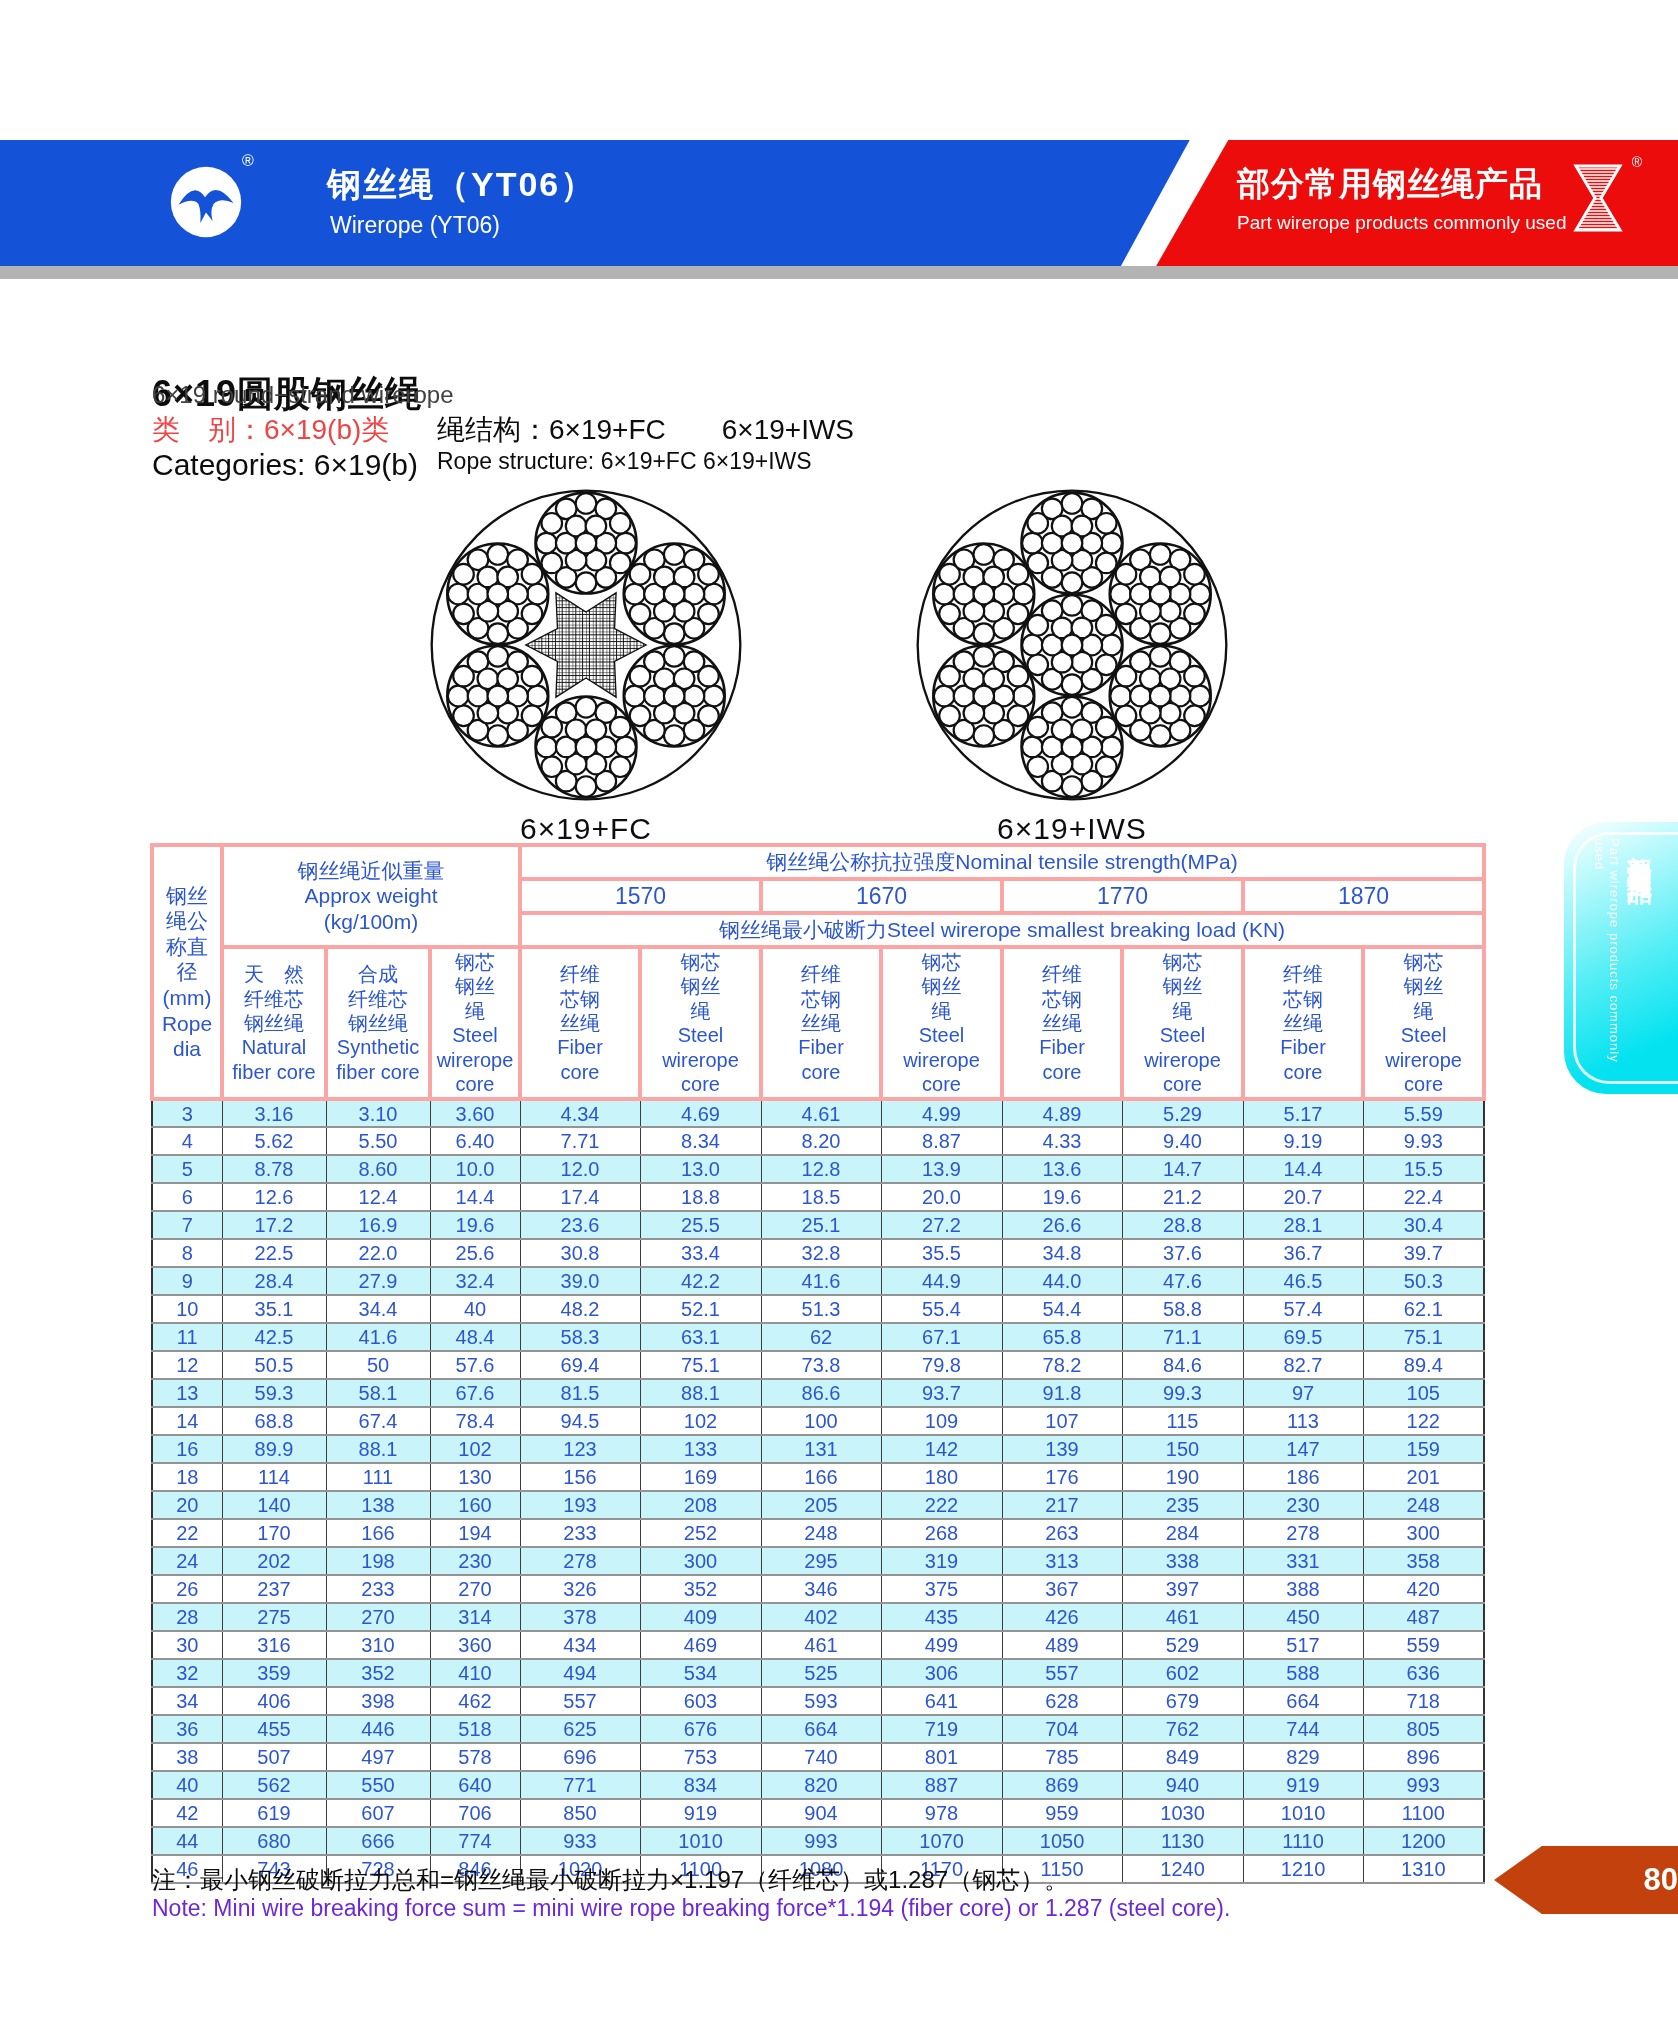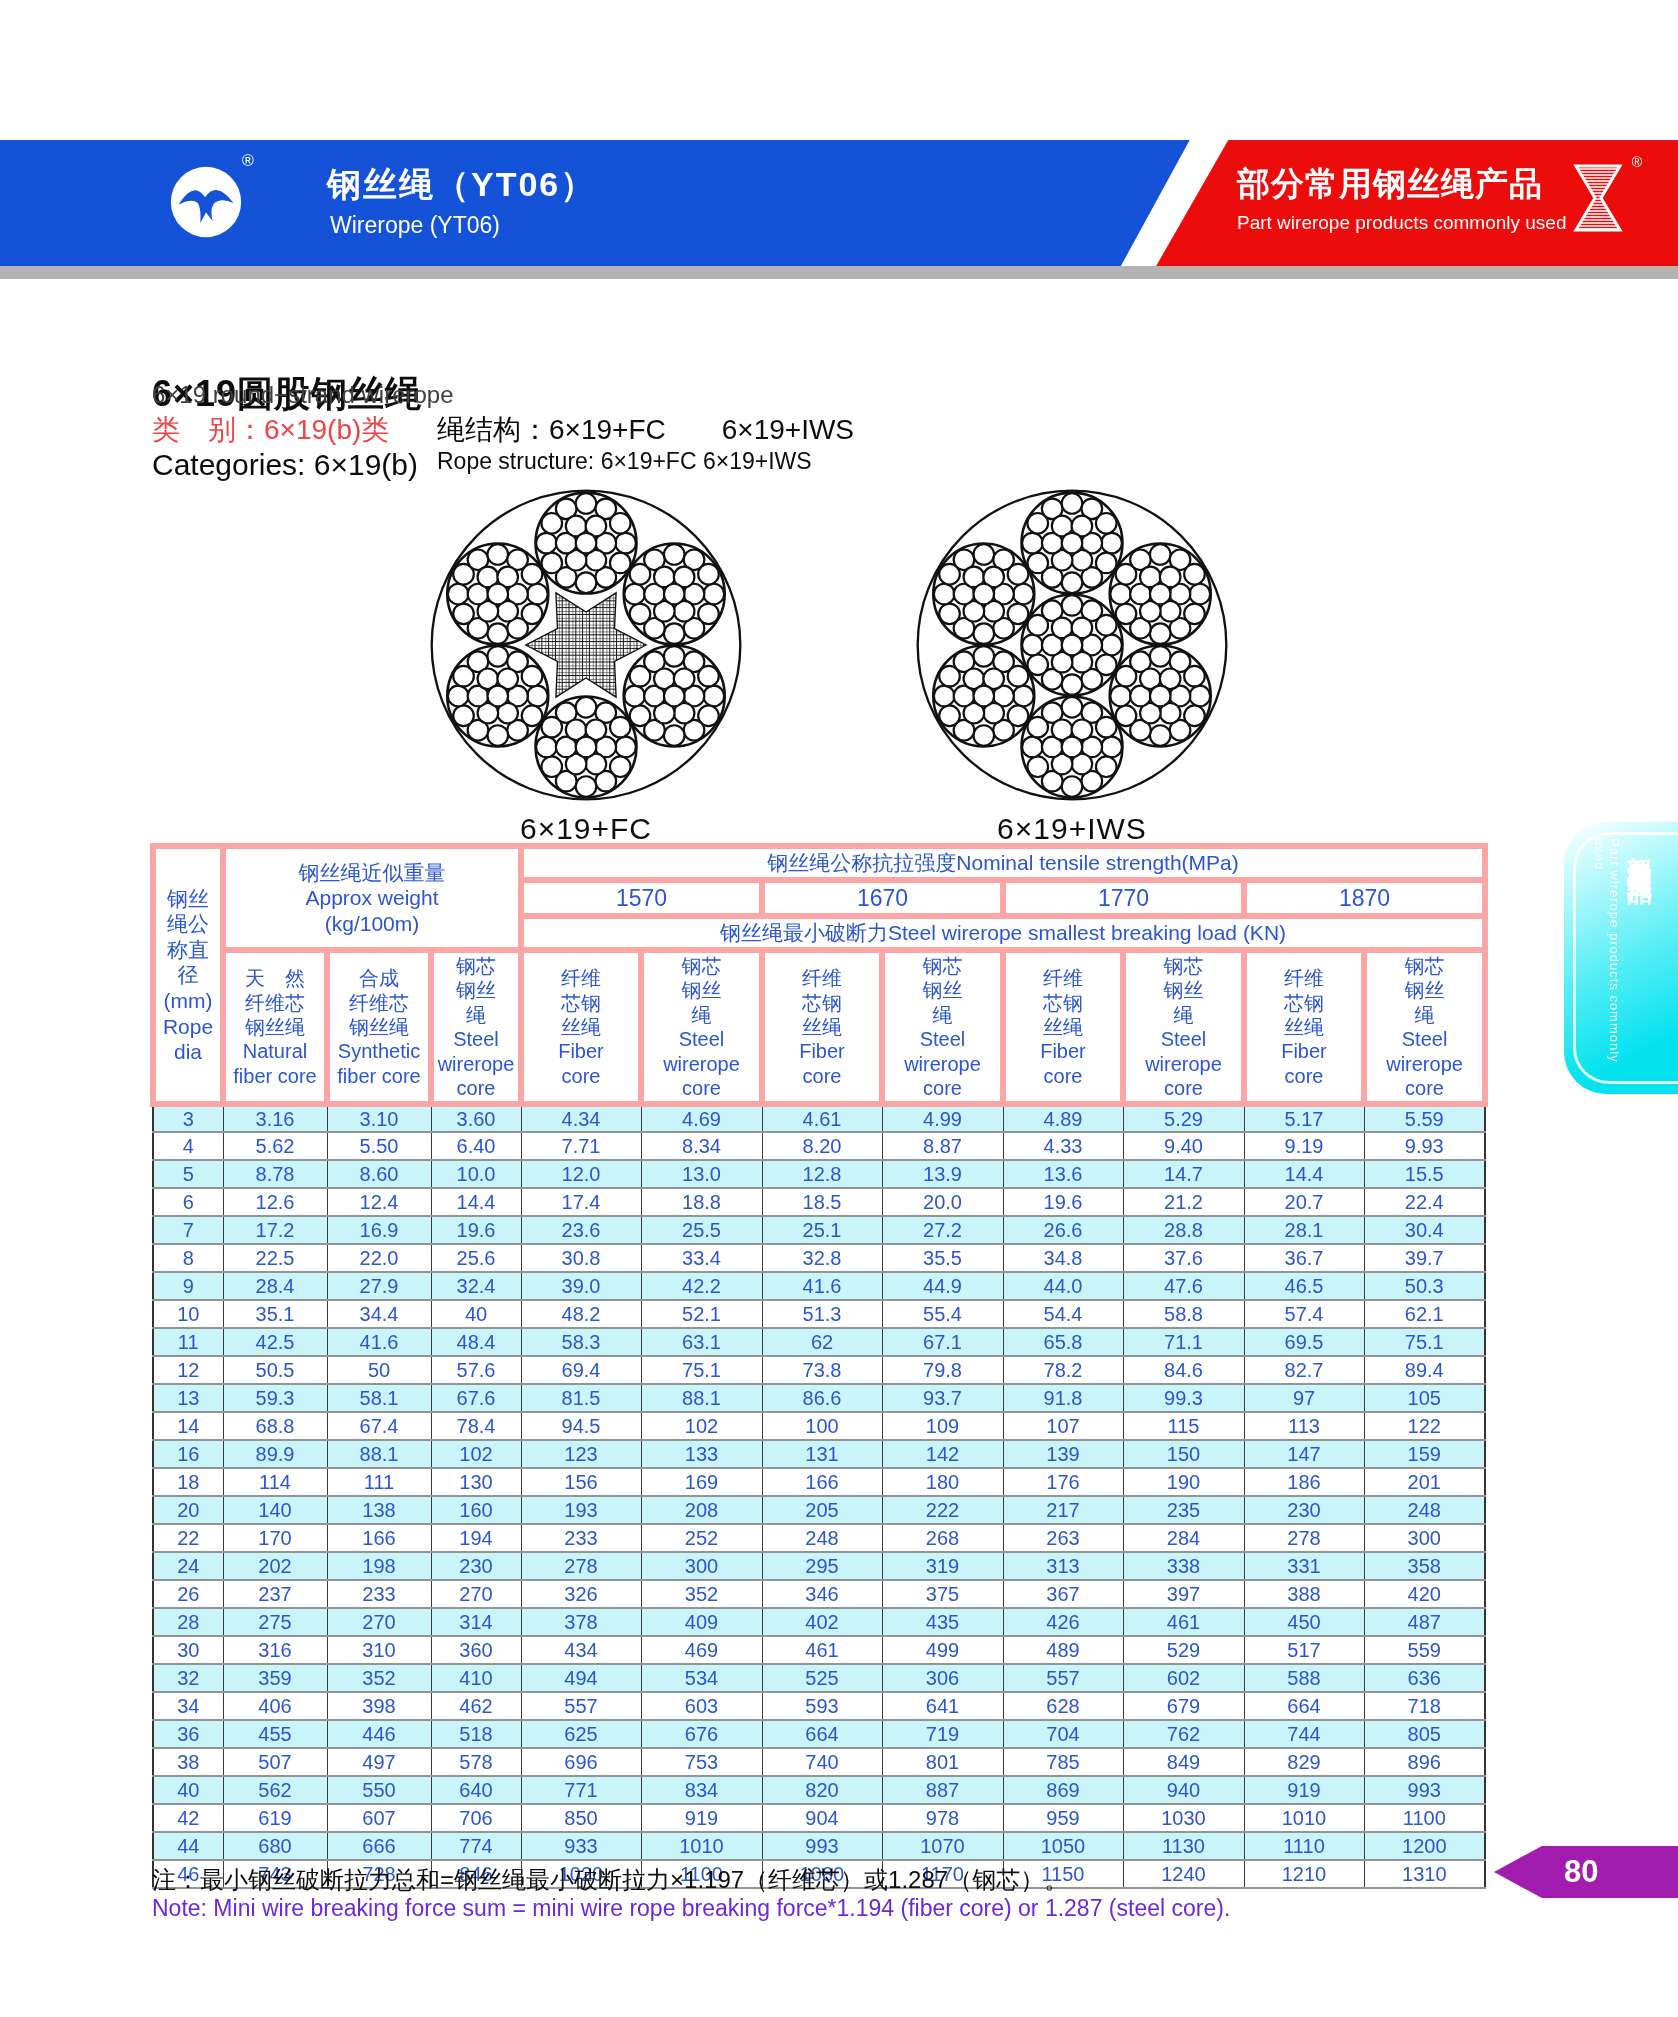--- a/index.html
+++ b/index.html
@@ -43,7 +43,7 @@
                border-collapse:collapse; table-layout:fixed; background:#fff;
                border:2px solid #333; }
   table.spec th, table.spec td { text-align:center; vertical-align:middle; color:#2b56d0; }
-  table.spec th { border:6px solid #fca5a5; font-weight:normal; font-size:21px; line-height:1.22; padding:1px 0; }
+  table.spec th { border:4px solid #fca5a5; font-weight:normal; font-size:21px; line-height:1.22; padding:1px 0; }
   table.spec td { border-left:1px solid #3c3c3c; border-right:1px solid #3c3c3c;
                   border-top:2px solid #949494; border-bottom:2px solid #949494;
                   font-size:20px; height:28px; line-height:1; }

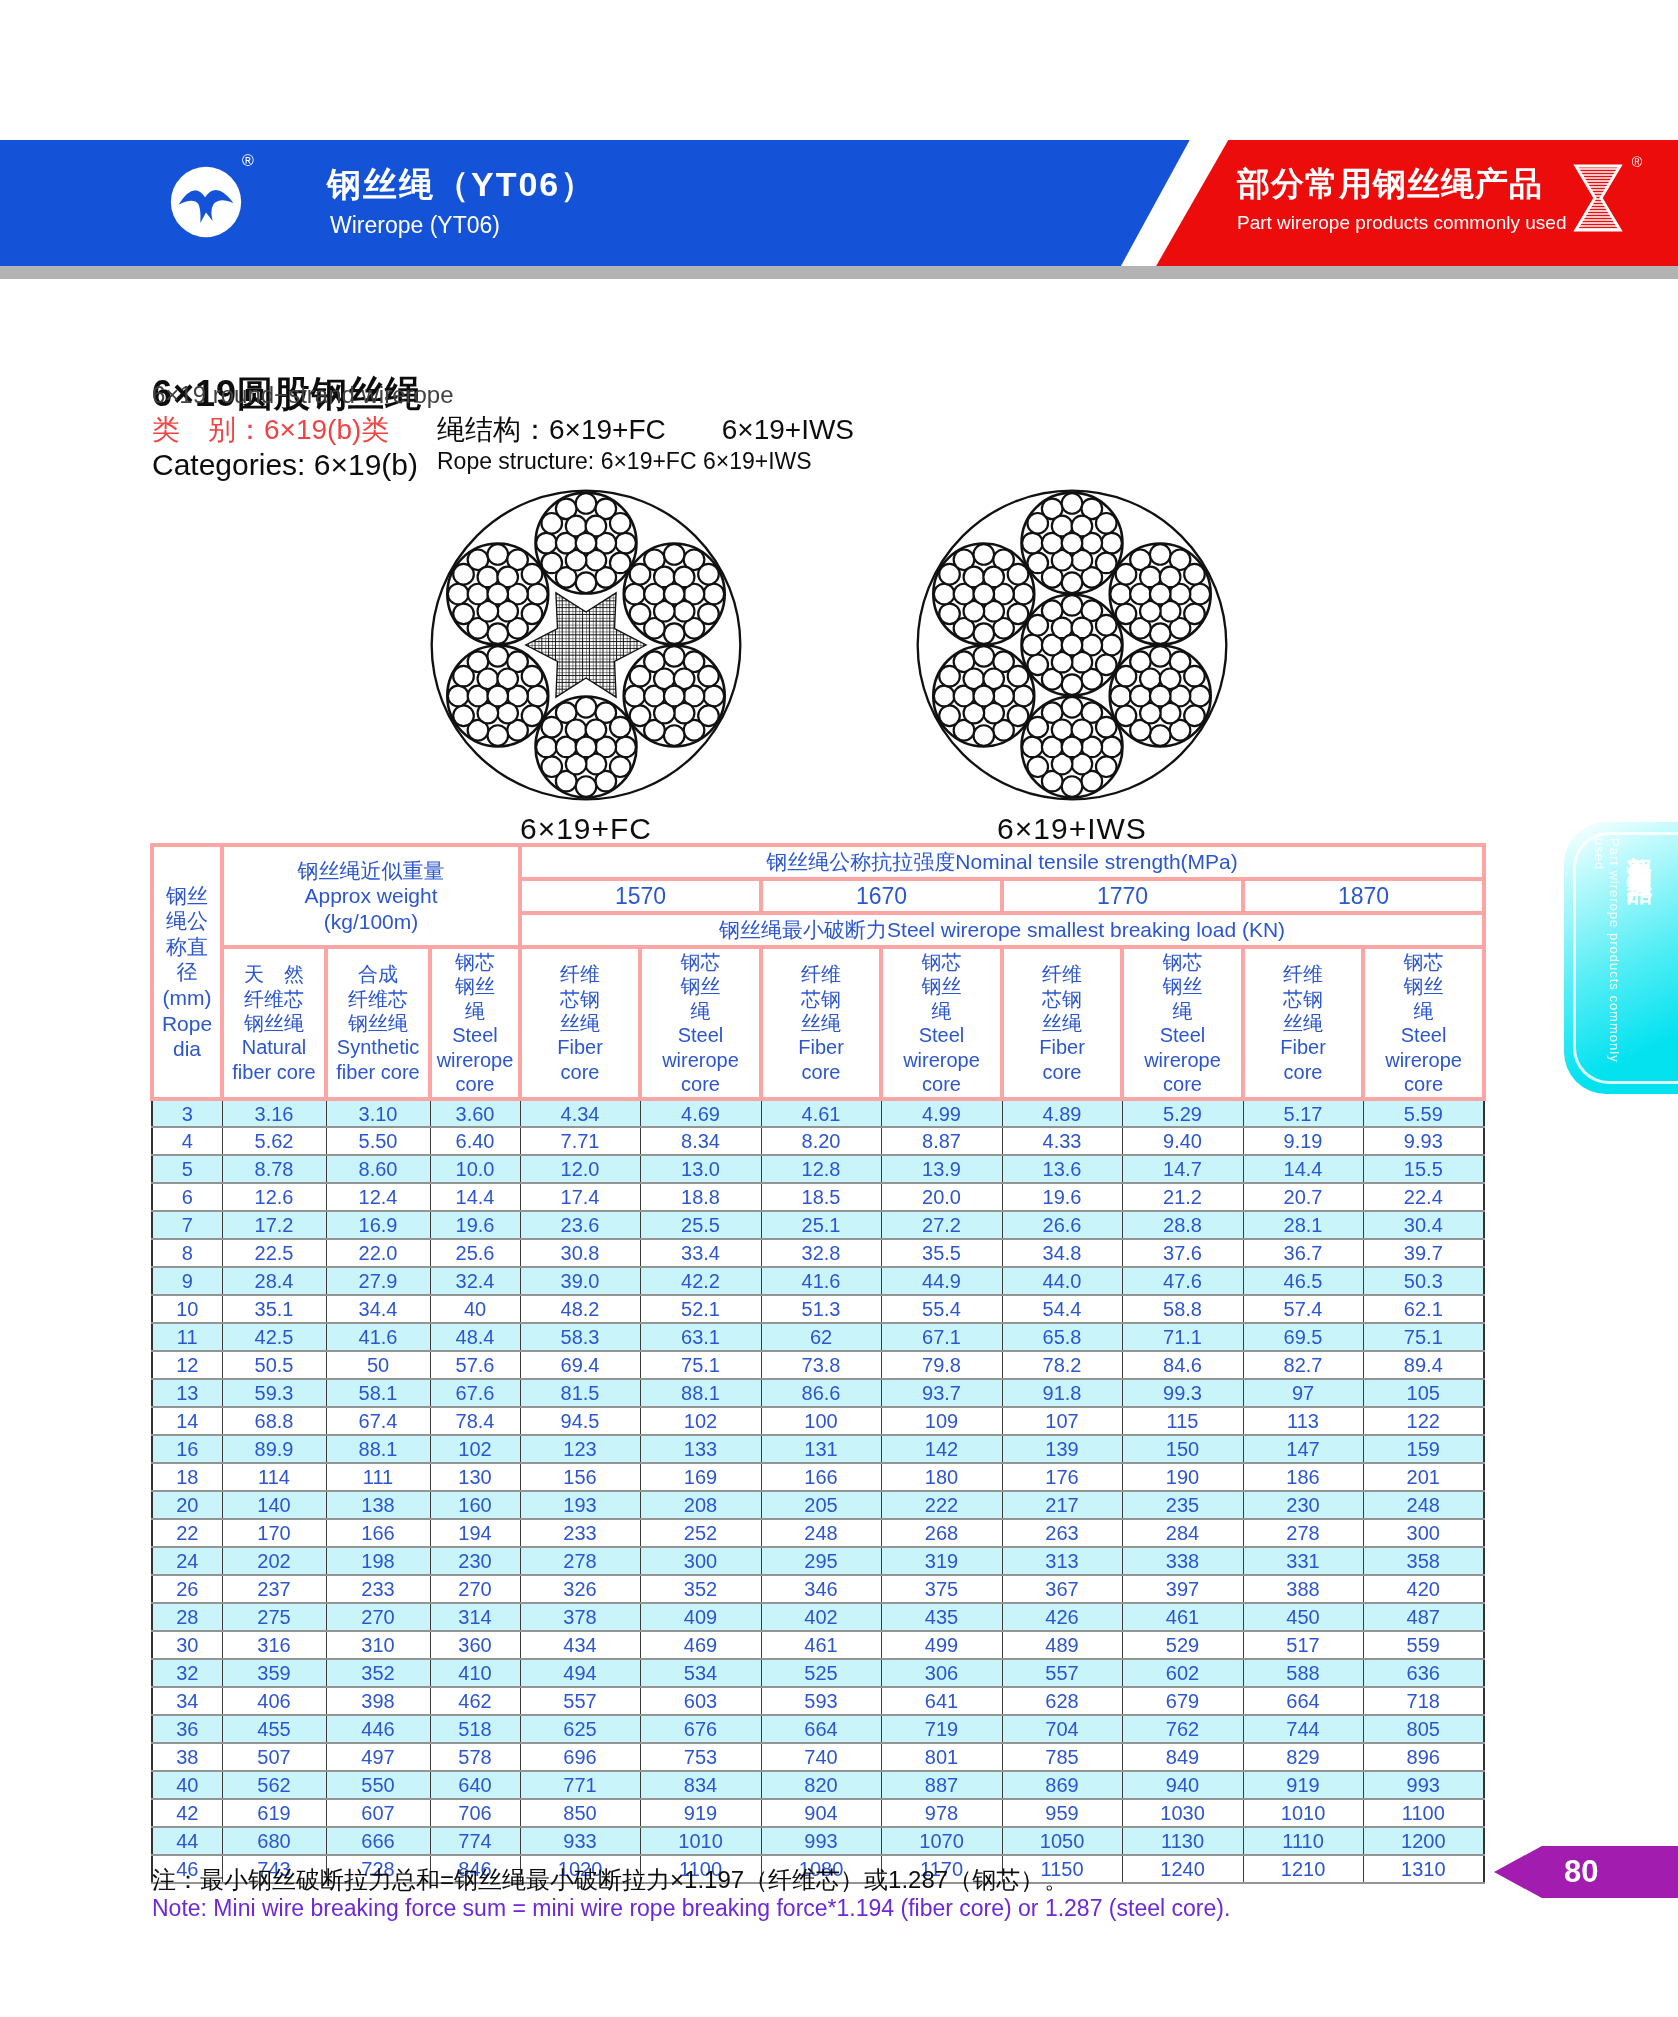--- a/index.html
+++ b/index.html
@@ -70,9 +70,9 @@
               color:rgba(255,255,255,.95); font-size:13px; letter-spacing:1px; }
 
   
-  .page-badge { position:absolute; right:0; top:1846px; width:184px; height:52px; background:#a21caf;
+  .page-badge { position:absolute; right:0; top:1846px; width:184px; height:68px; background:#c2410c;
               clip-path:polygon(0 50%, 26% 0, 100% 0, 100% 100%, 26% 100%);
-              display:flex; align-items:center; }
+              display:flex; align-items:center;justify-content:flex-end; }
   .page-badge span { color:#fff; font-size:31px; font-weight:bold; margin-left:70px; }
 </style>
 </head>

